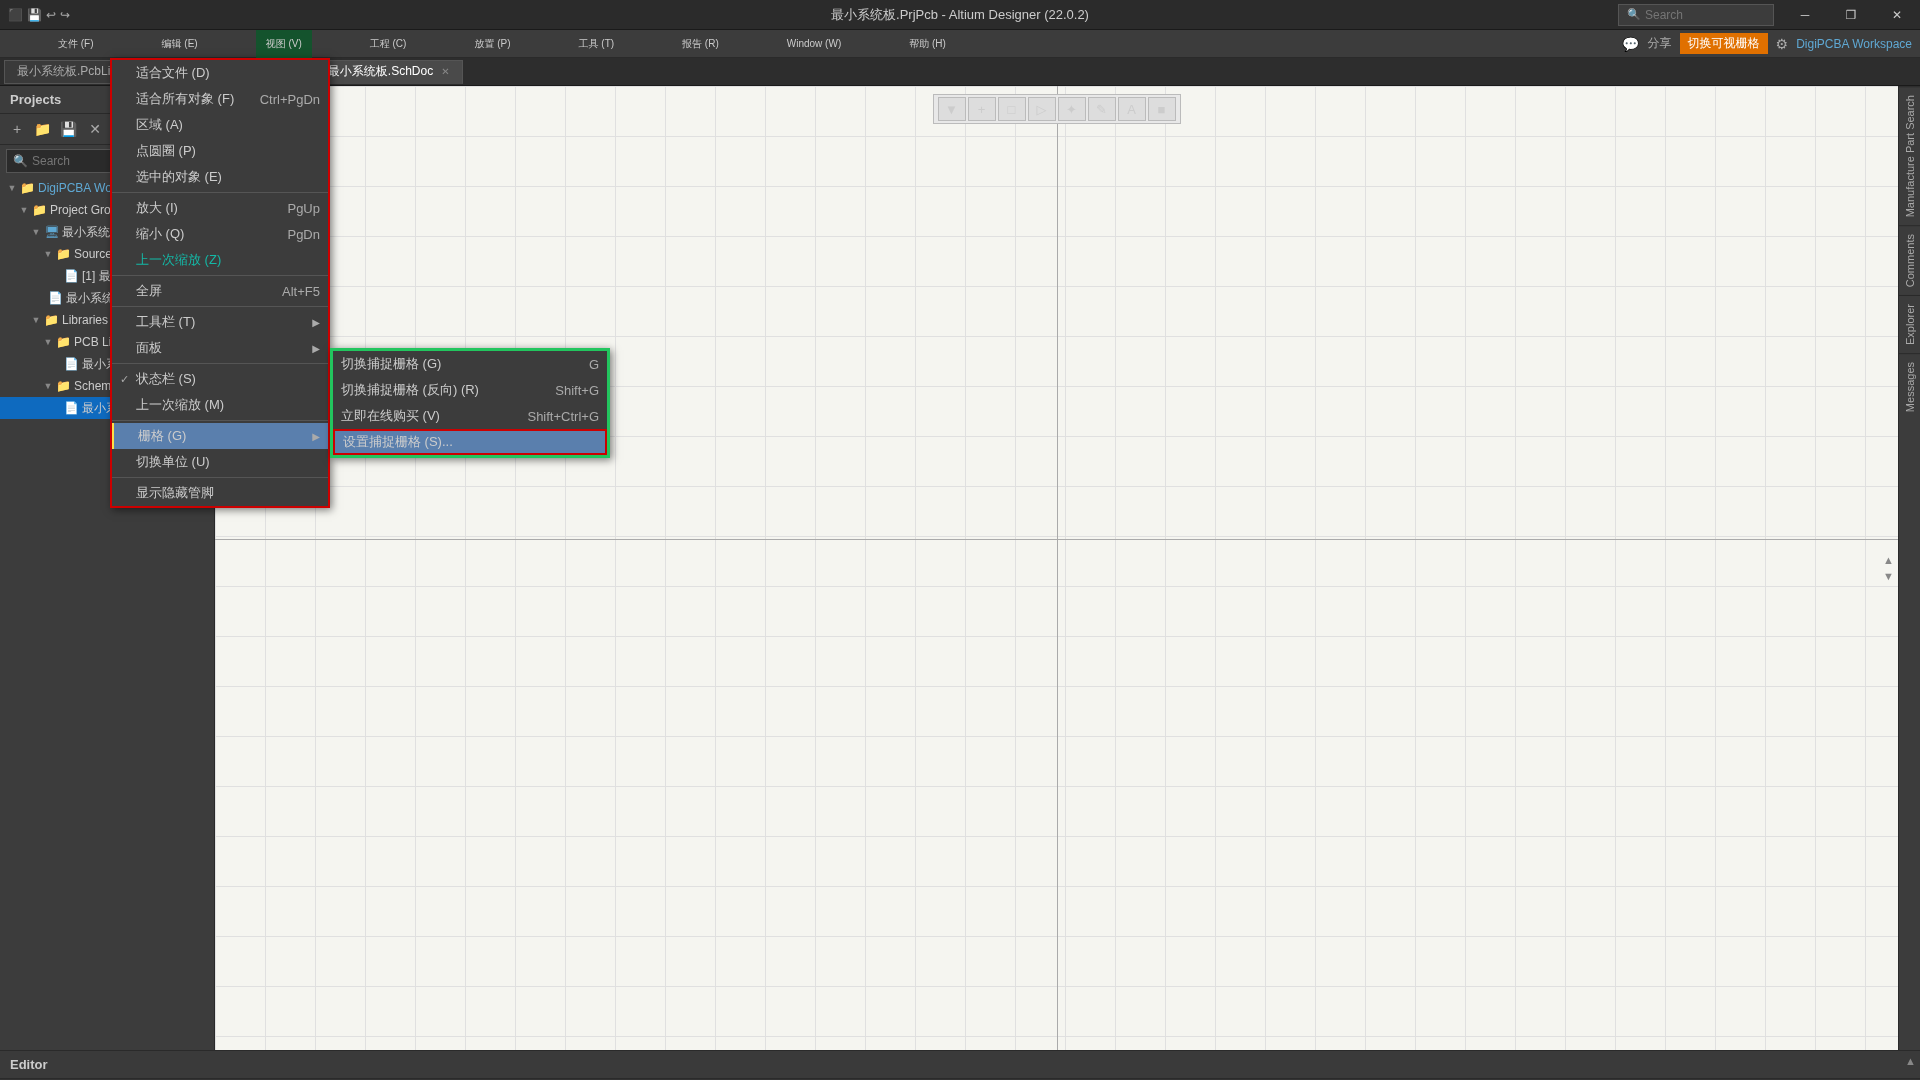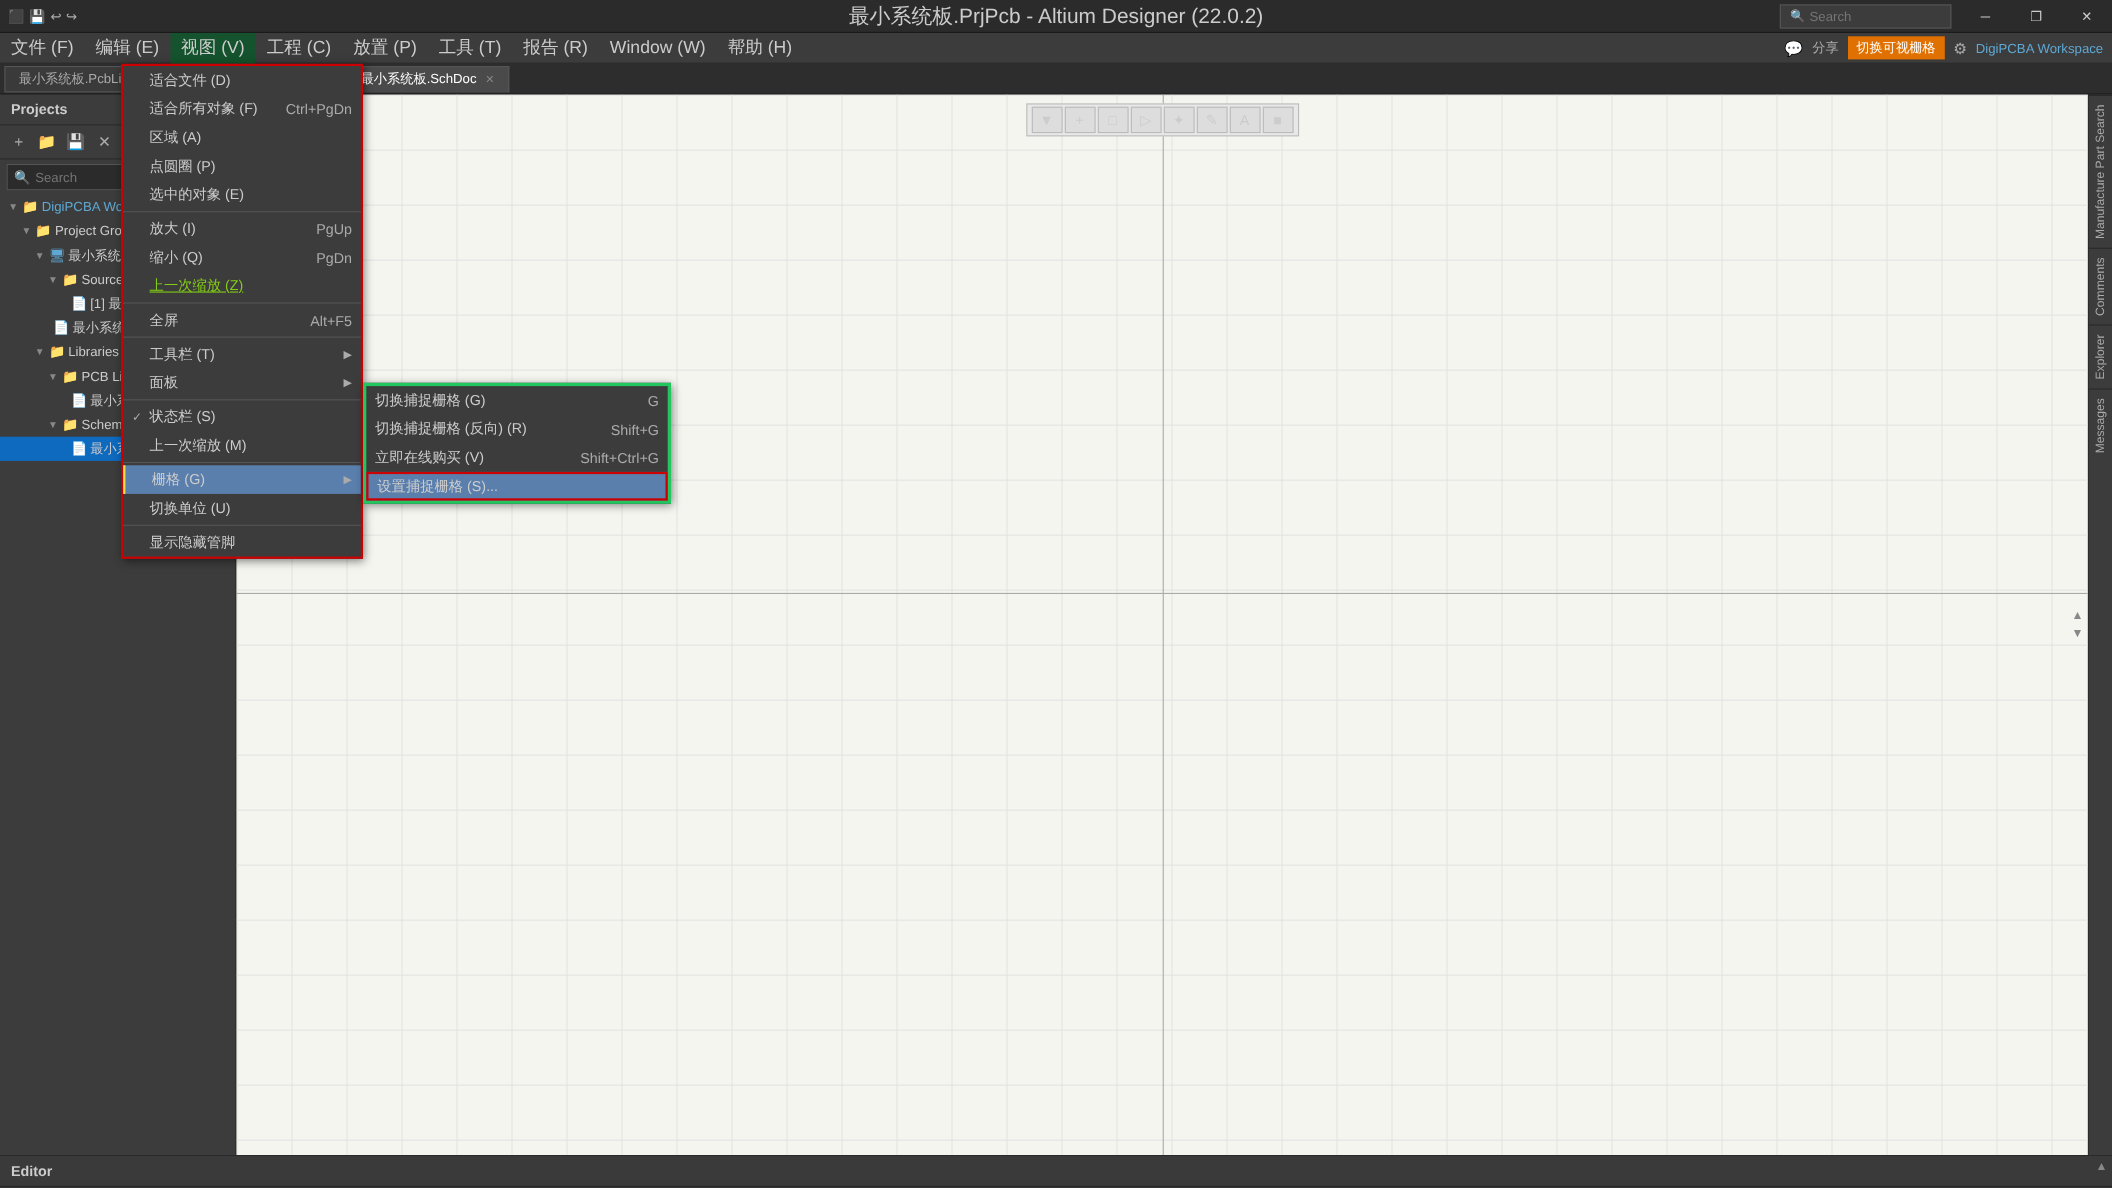--- a/index.html
+++ b/index.html
@@ -10,7 +10,7 @@
       width: 100%; height: 30px; background: #2b2b2b; display: flex; align-items: center; justify-content: space-between;
       border-bottom: 1px solid #1a1a1a; position: relative;
     }
-    #title-bar .title { position: absolute; left: 50%; transform: translateX(-50%); color: #ccc; font-size: 19px; white-space: nowrap; }
+    #title-bar .title { position: absolute; left: 50%; transform: translateX(-50%); color: #ccc; font-size: 13px; white-space: nowrap; }
     #title-bar .win-controls { display: flex; gap: 0; margin-left: auto; }
     #title-bar .win-btn { width: 46px; height: 30px; display: flex; align-items: center; justify-content: center; color: #ccc; font-size: 12px; cursor: pointer; }
     #title-bar .search-area { display: flex; align-items: center; background: #3c3c3c; border: 1px solid #555; height: 22px; padding: 0 8px; margin-right: 8px; gap: 4px; }

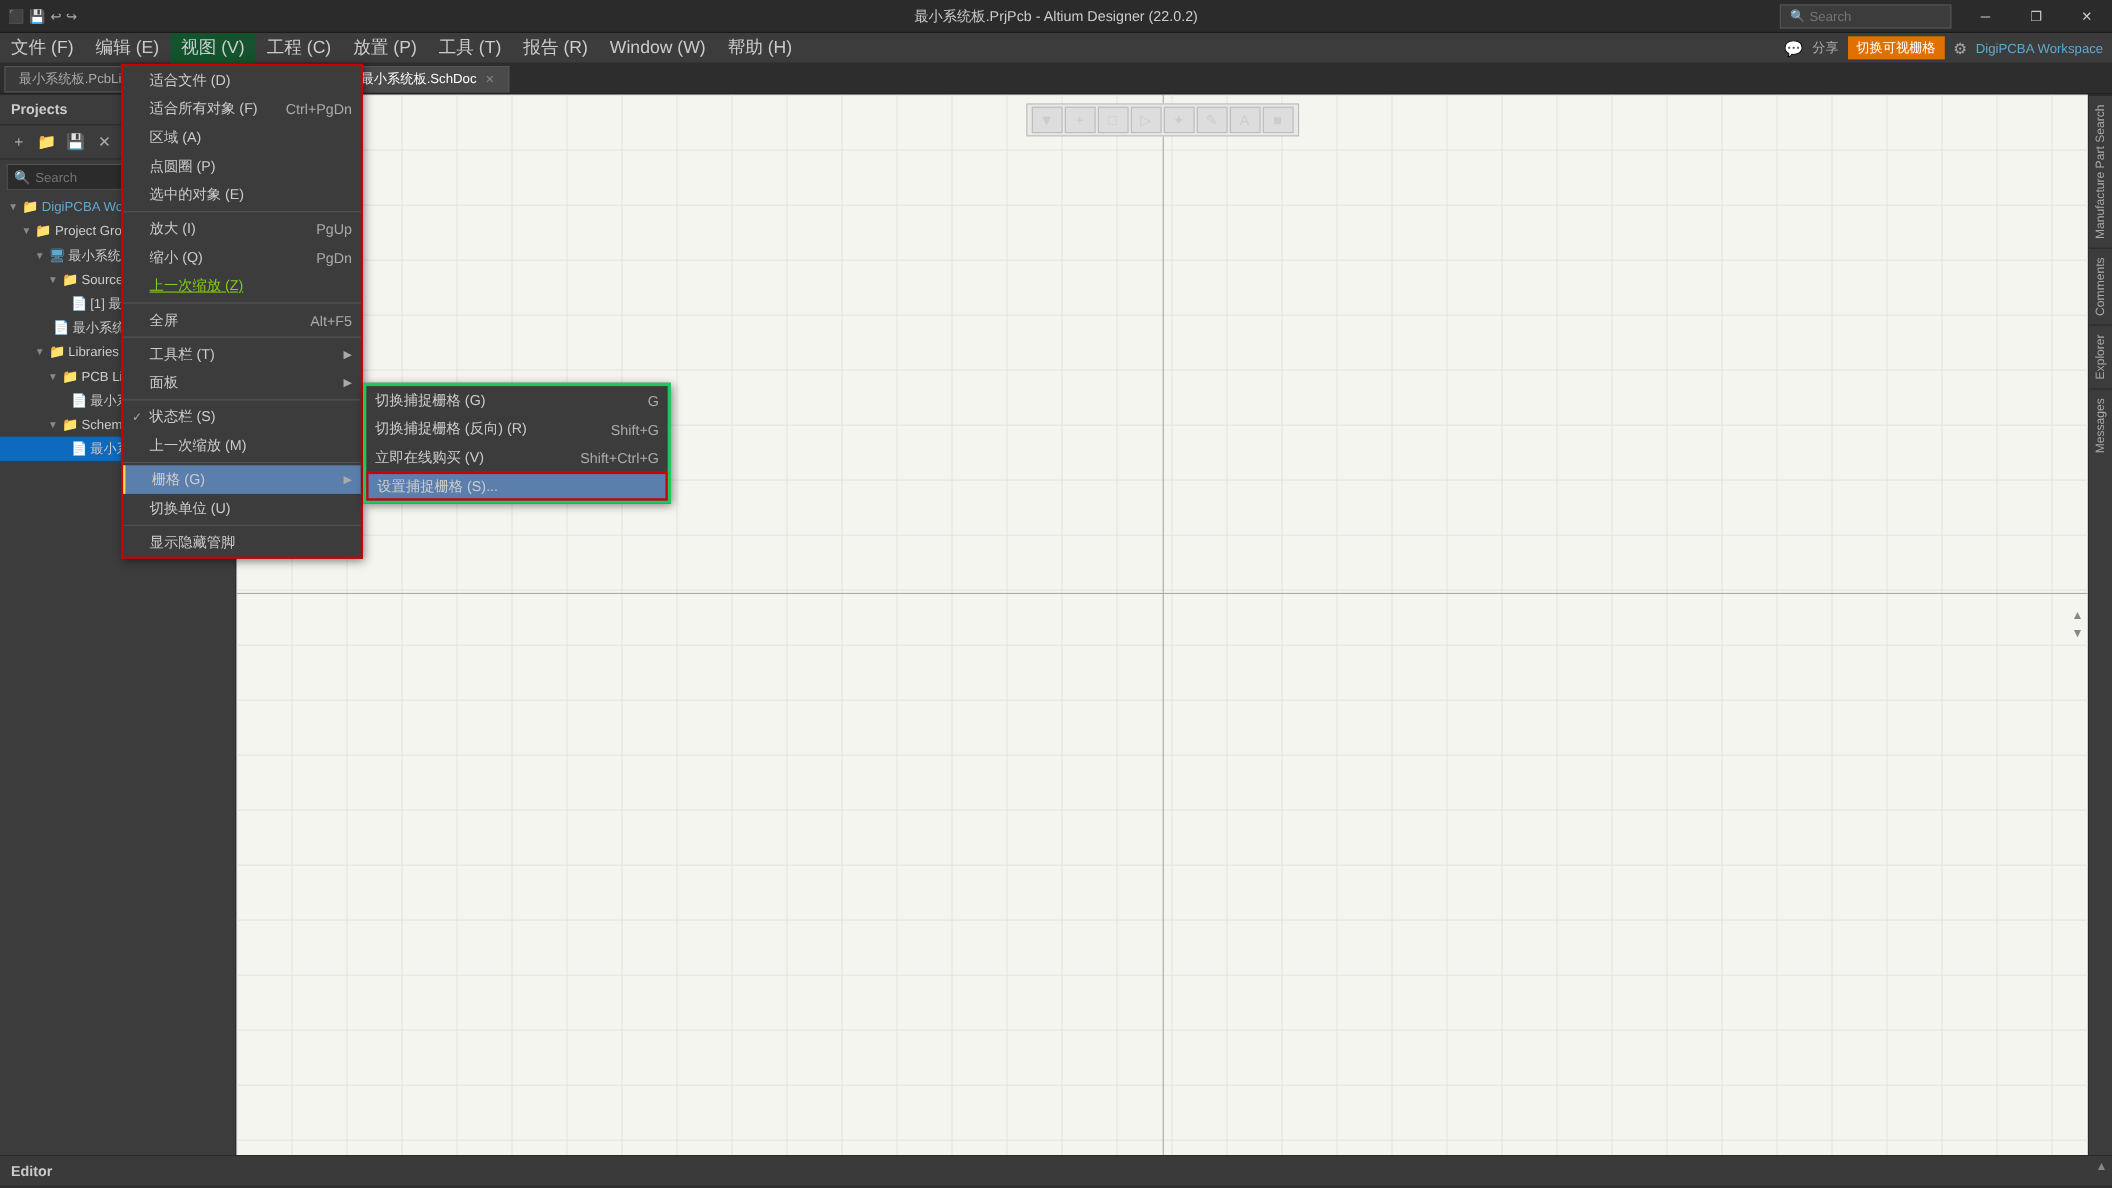--- a/index.html
+++ b/index.html
@@ -21,7 +21,7 @@
       width: 100%; height: 28px; background: #3c3c3c; display: flex; align-items: center;
       border-bottom: 1px solid #2a2a2a;
     }
-    #menu-bar .menu-item { padding: 0 10px; height: 28px; display: flex; align-items: center; cursor: pointer; color: #ccc; font-size: 16px; white-space: nowrap; }
+    #menu-bar .menu-item { padding: 0 10px; height: 28px; display: flex; align-items: center; cursor: pointer; color: #ccc; font-size: 10px; white-space: nowrap; margin-left: 48px; }
     #menu-bar .menu-item:hover, #menu-bar .menu-item.active { background: #14532d; }
     #menu-bar .right-area { margin-left: auto; display: flex; align-items: center; gap: 8px; padding-right: 8px; color: #aaa; font-size: 12px; }
     #menu-bar .btn-online { background: #e07000; color: white; padding: 2px 8px; font-size: 12px; cursor: pointer; border: none; }

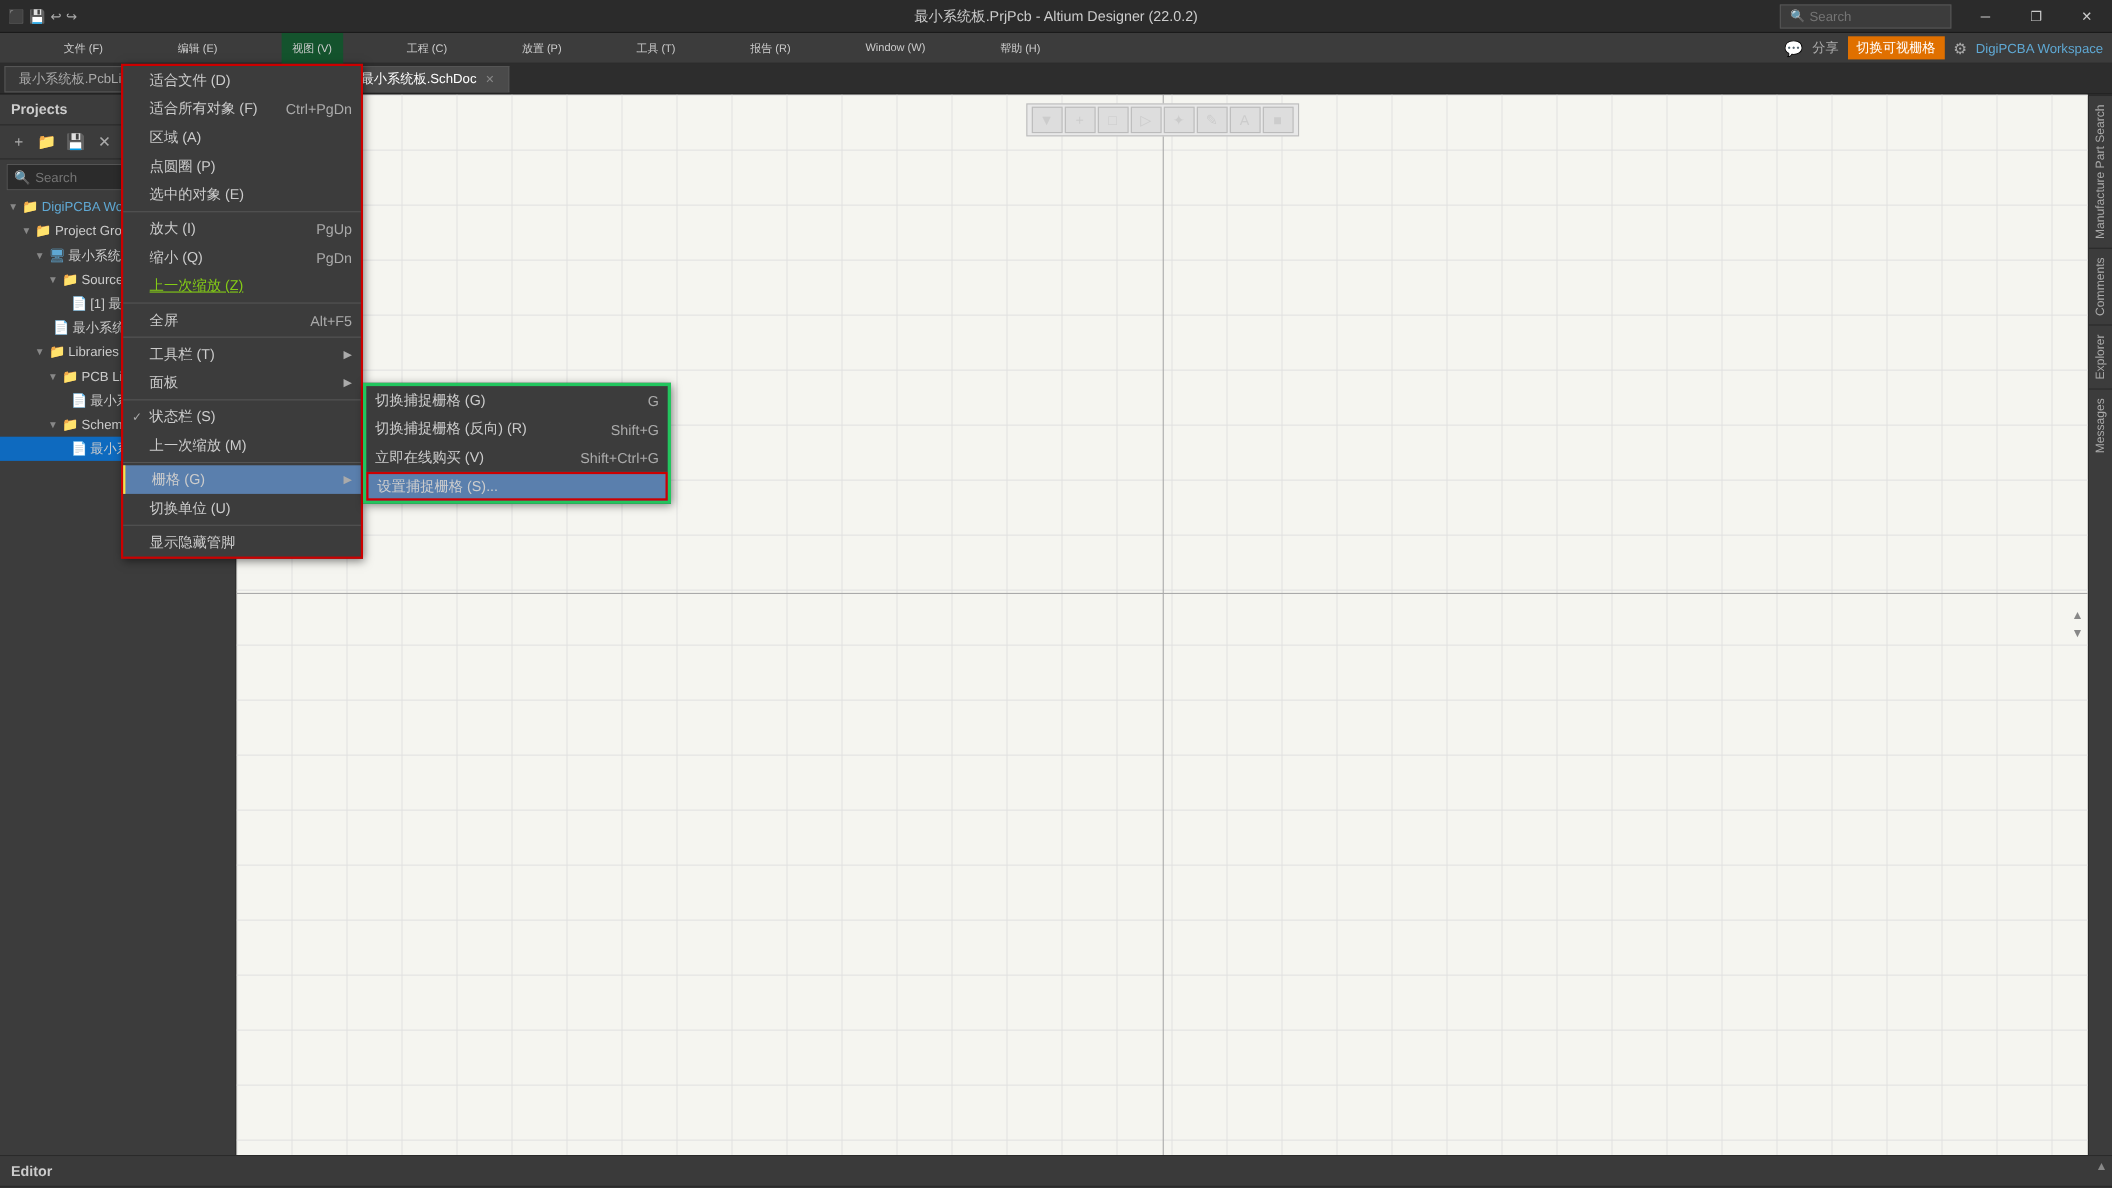--- a/index.html
+++ b/index.html
@@ -67,7 +67,7 @@
     .menu-row .arrow { margin-left: auto; color: #aaa; font-size: 10px; }
     .menu-row .check { width: 16px; display: inline-flex; align-items: center; font-size: 11px; color: #aaa; }
     .menu-separator { height: 1px; background: #555; margin: 2px 0; }
-    .menu-row.disabled { color: #84cc16; cursor: default; text-decoration: underline; }
+    .menu-row.disabled { color: #14b8a6; cursor: default; }
 
     
     .red-border { border: 2px solid #cc0000 !important; }

